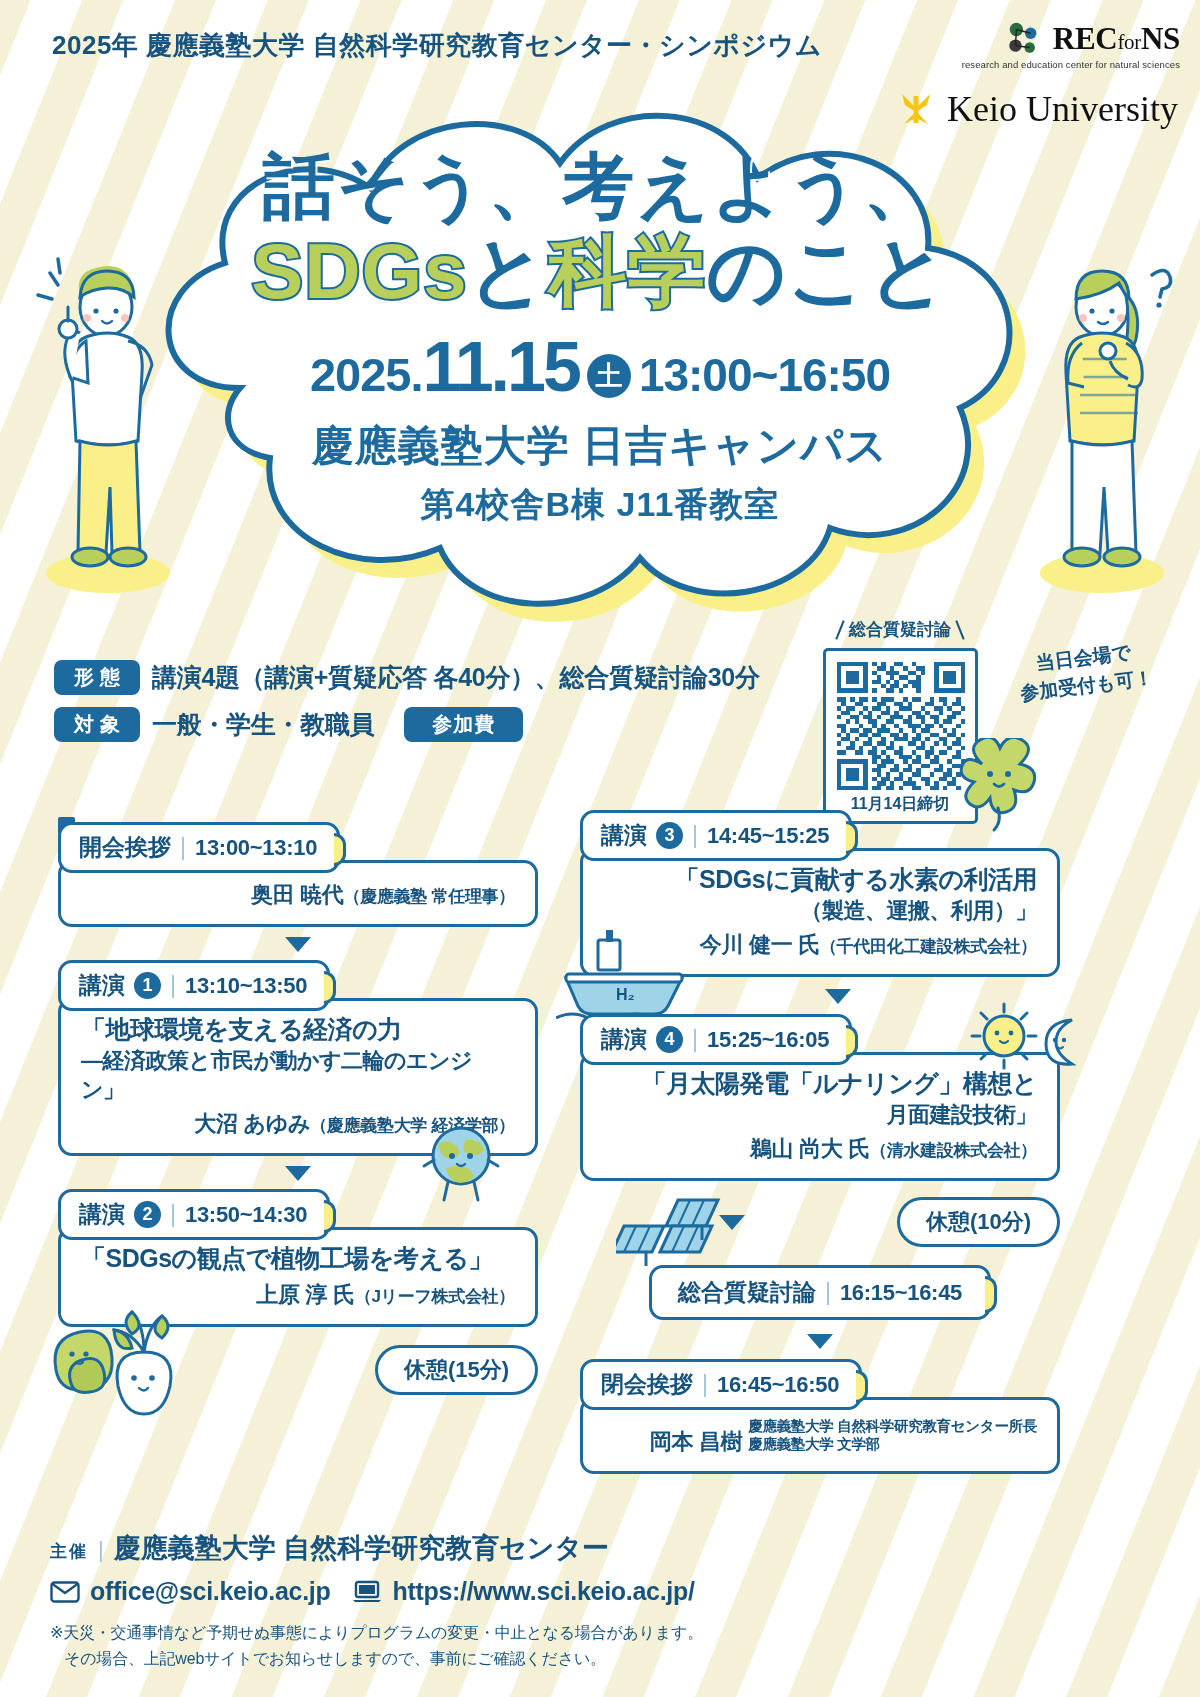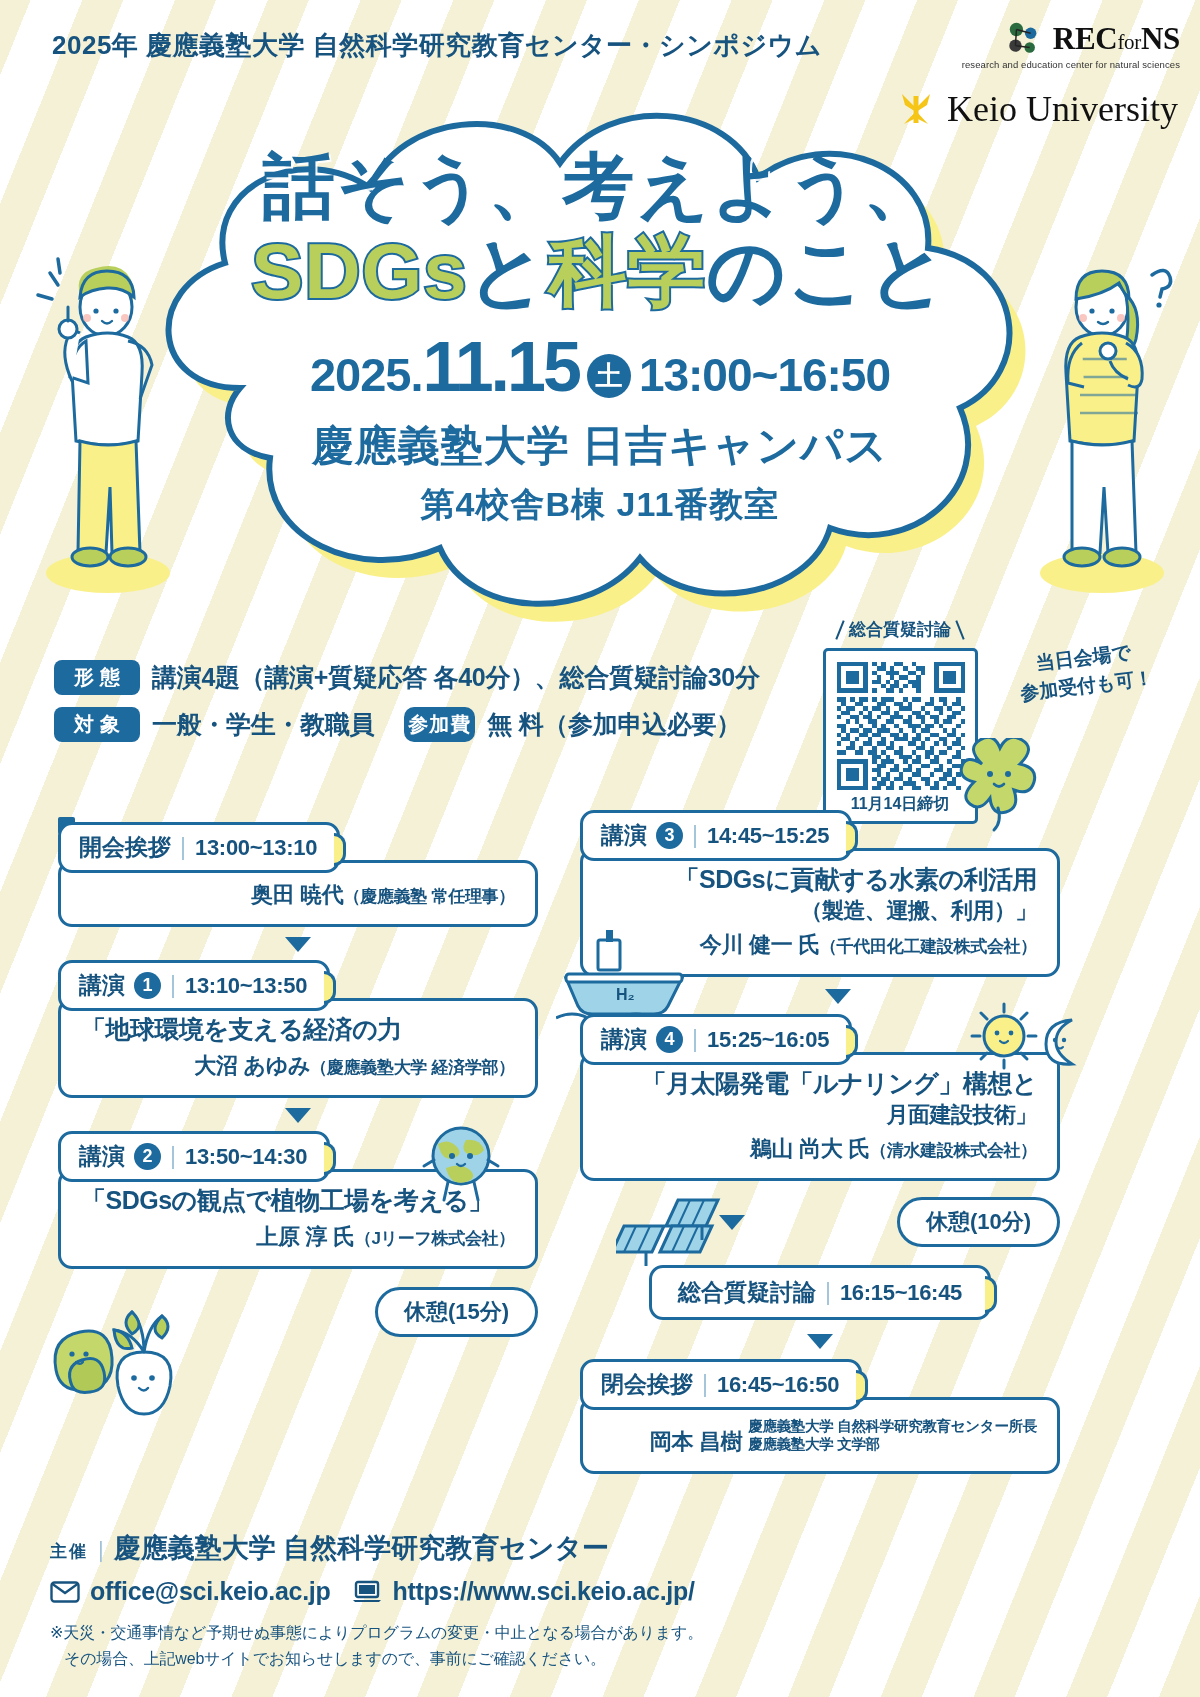--- a/index.html
+++ b/index.html
@@ -151,7 +151,7 @@
     letter-spacing:6px; text-indent:6px;
     display:inline-block; line-height:1.25;
   }
-  .pill.narrow{ letter-spacing:1px; text-indent:0; padding:5px 4px;border-radius:10px; }
+  .pill.narrow{ letter-spacing:1px; text-indent:0; padding:5px 28px; }
   .info-text{
     font-size:25px; font-weight:bold; color:var(--blue-dark);
     letter-spacing:-0.3px;

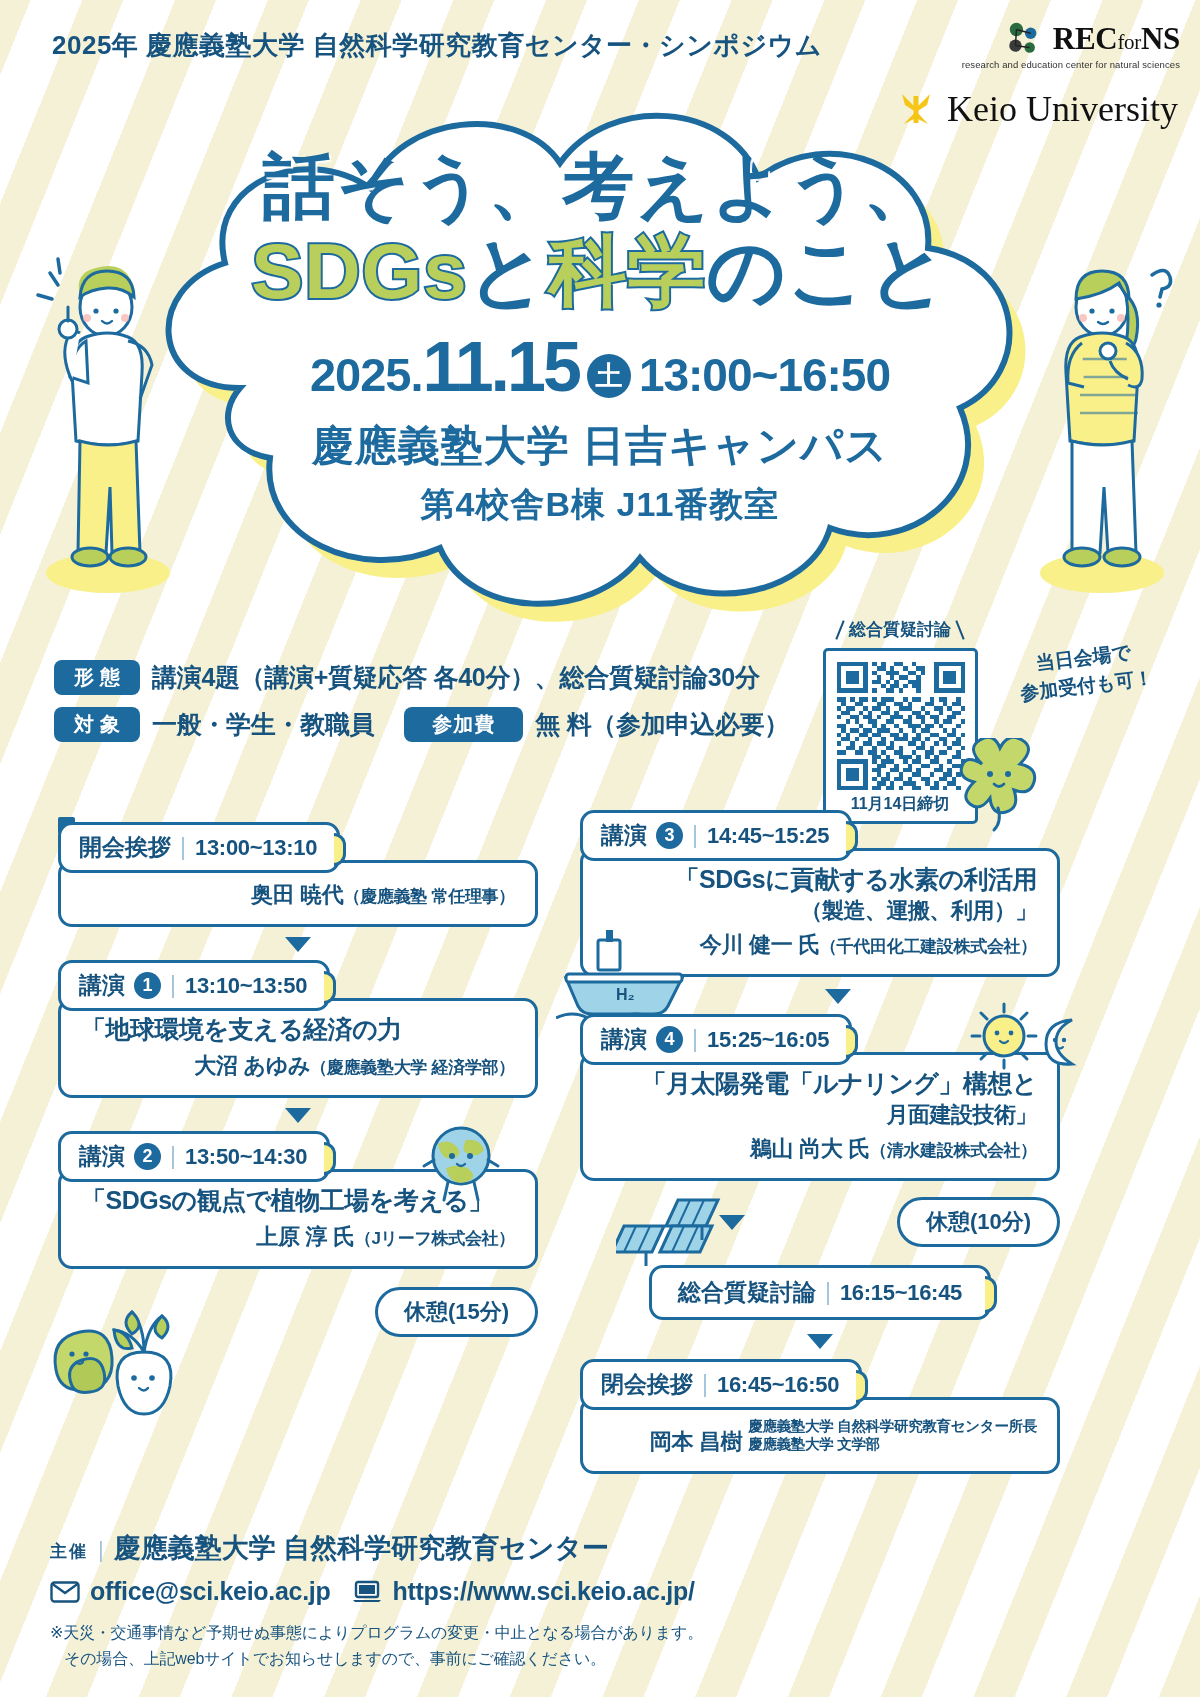--- a/index.html
+++ b/index.html
@@ -455,7 +455,6 @@
       <span class="pill">対象</span>
       <span class="info-text">一般・学生・教職員</span>
       <span class="pill narrow" style="margin-left:18px">参加費</span>
-      <span class="info-text">無 料（参加申込必要）</span>
     </div>
   </div>
 

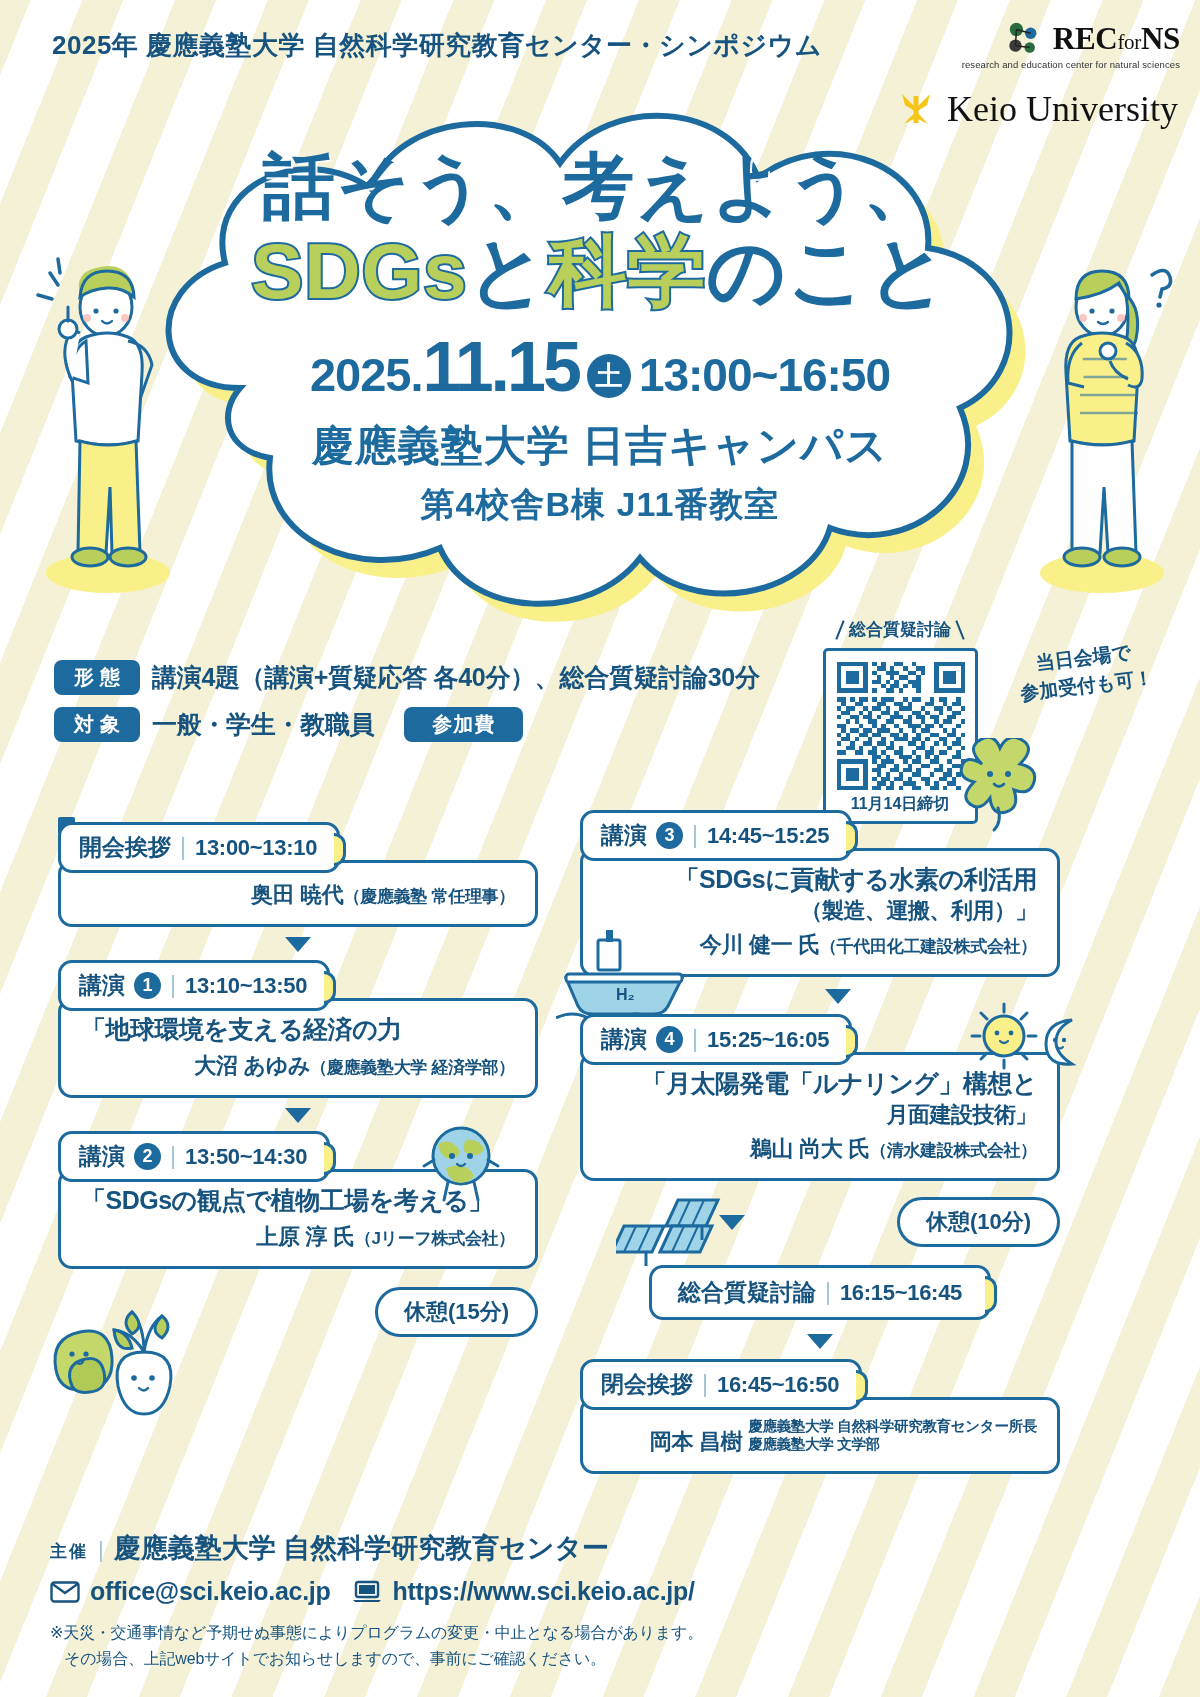--- a/index.html
+++ b/index.html
@@ -744,6 +744,7 @@
       <div class="body-card">
         <div class="talk-title">
           <span>「地球環境を支える経済の力</span>
+          <span class="sub">―経済政策と市民が動かす二輪のエンジン」</span>
         </div>
         <div class="speaker">
           <span>大沼 あゆみ</span><span class="aff">（慶應義塾大学 経済学部）</span>

